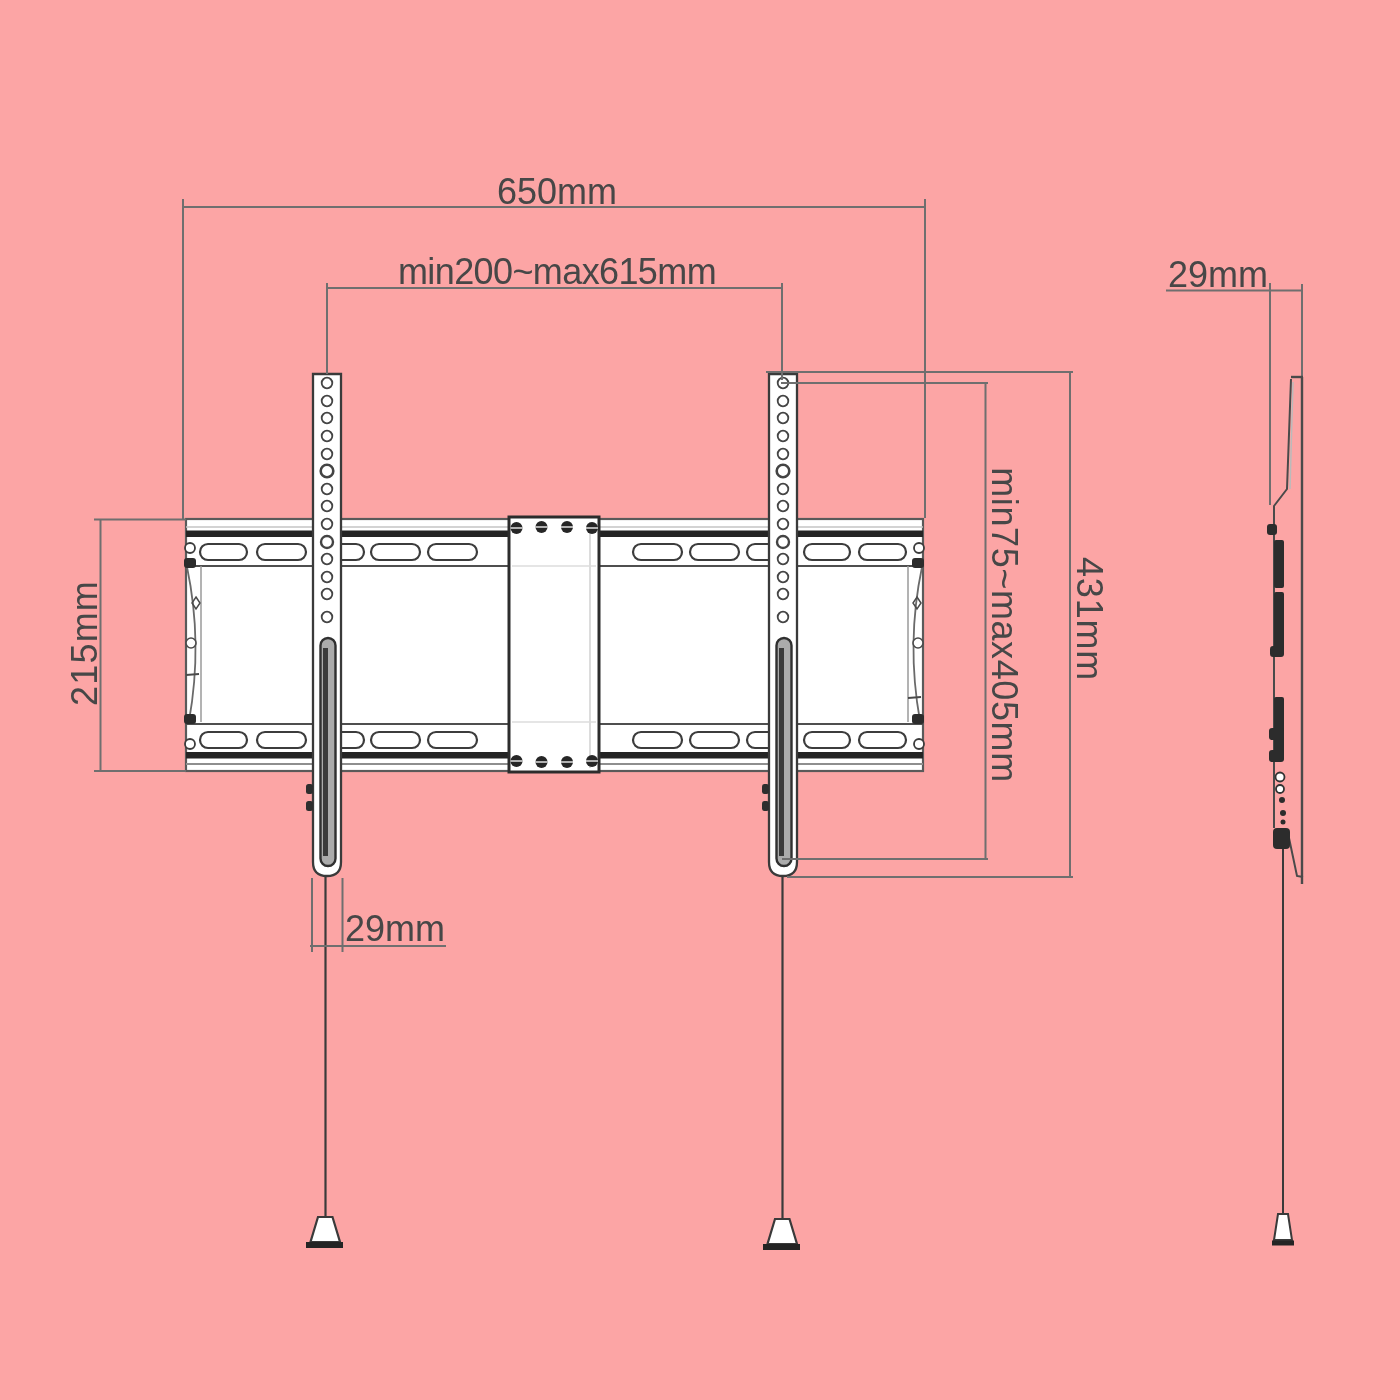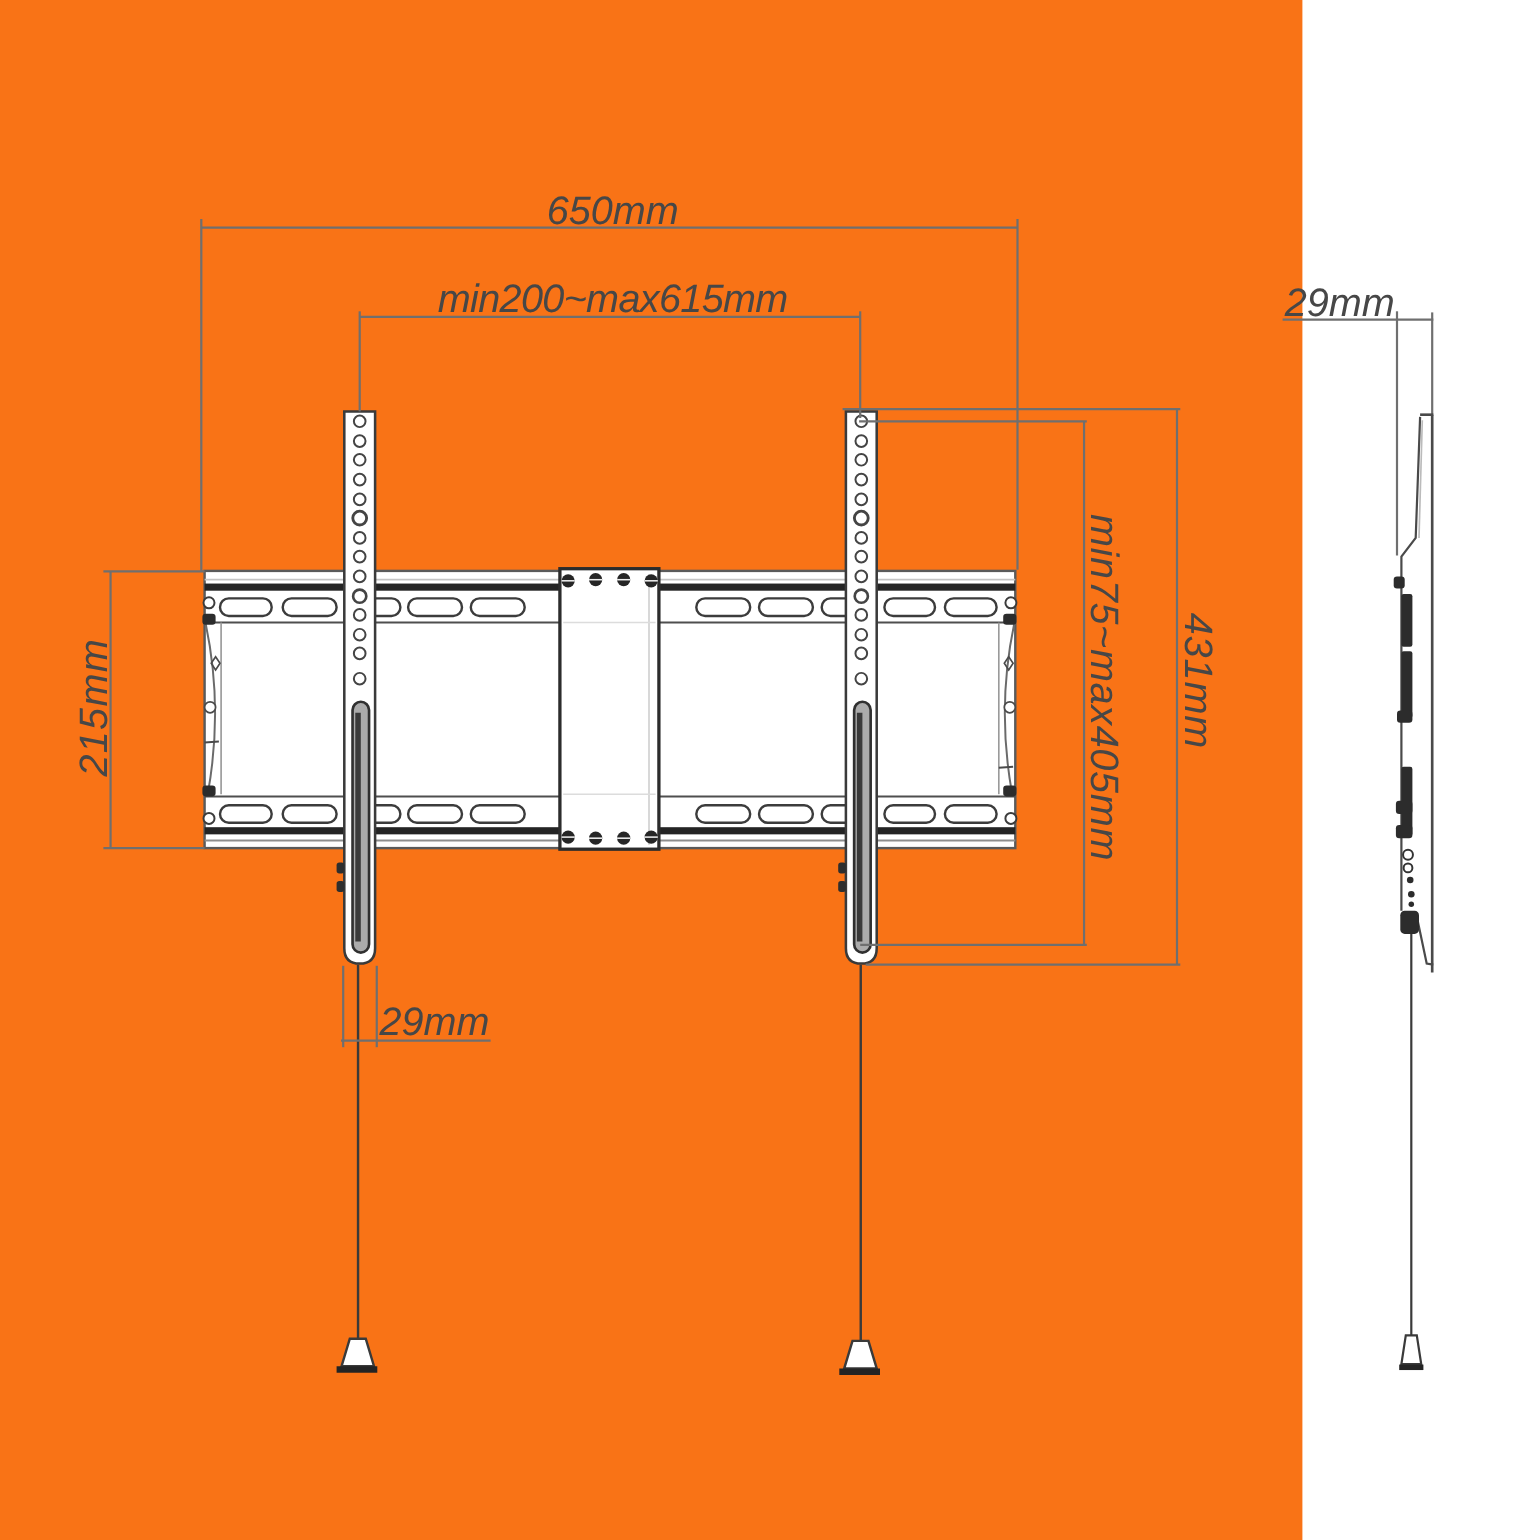--- a/index.html
+++ b/index.html
@@ -3,7 +3,7 @@
 <meta charset="utf-8">
 <style>
 html,body{margin:0;padding:0;background:#ffffff;}
-.page{width:1184px;height:1400px;position:relative;background:#f97316;font-family:"Liberation Sans",sans-serif;font-style:italic;}
+.page{width:1400px;height:1400px;position:relative;background:#fca5a5;font-family:"Liberation Sans",sans-serif;}
 text{fill:#474747;font-size:36px;font-family:"Liberation Sans",sans-serif;}
 </style>
 </head>

